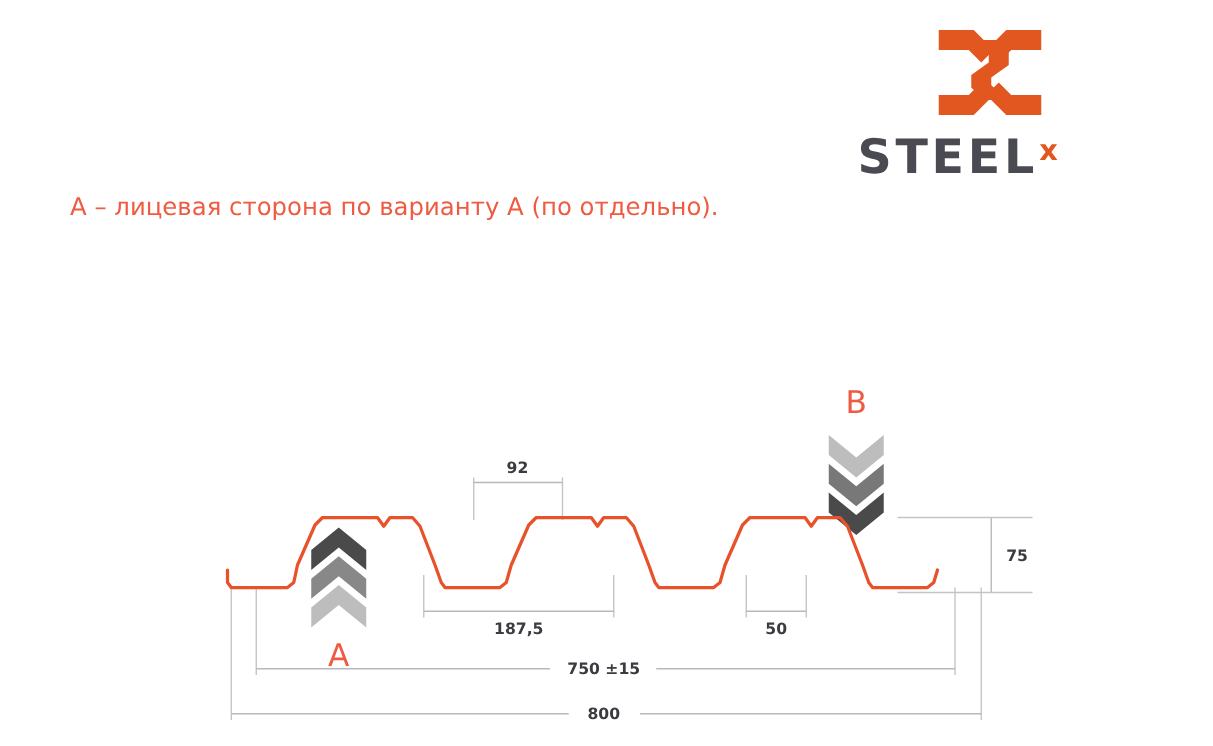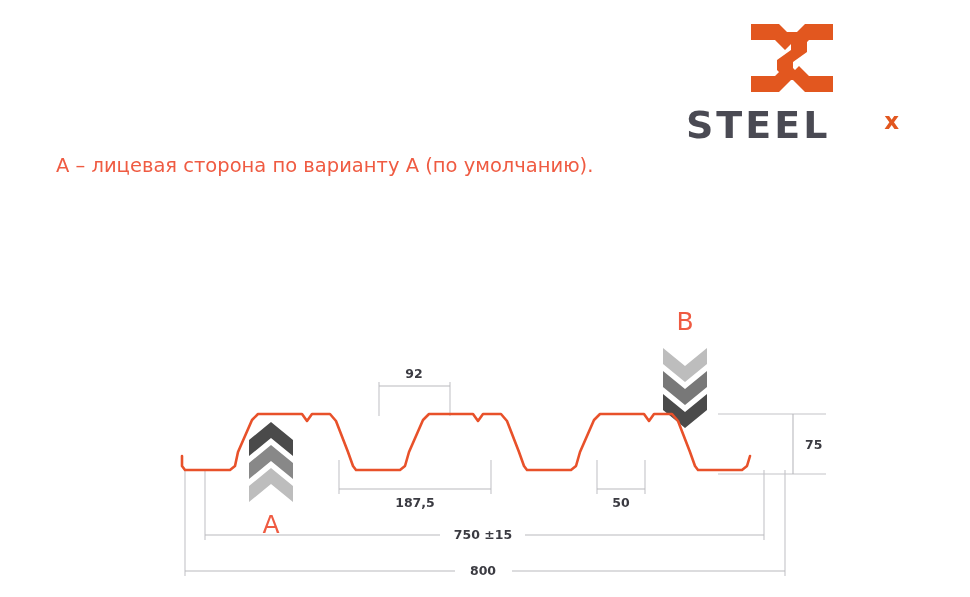--- a/index.html
+++ b/index.html
@@ -40,7 +40,7 @@
     height: 42px;
     display: flex;
     align-items: flex-end;
-    justify-content: space-between;
+    justify-content: flex-start;
   }
   #logo-word-steel {
     font-family: "DejaVu Sans", "Liberation Sans", sans-serif;

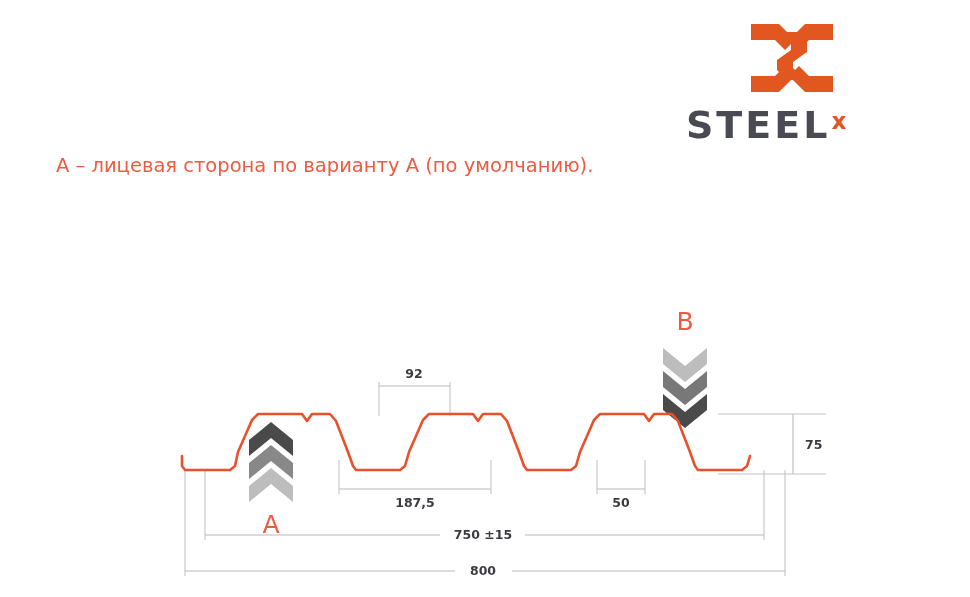--- a/index.html
+++ b/index.html
@@ -125,7 +125,7 @@
 </div>
 
 <div id="legend">
-  <div class="legend-line">A – лицевая сторона по варианту A (по умолчанию).</div>
+  <div class="legend-line">A – лицевая сторона по варианту A (по отдельно).</div>
 </div>
 
 <div id="drawing">

